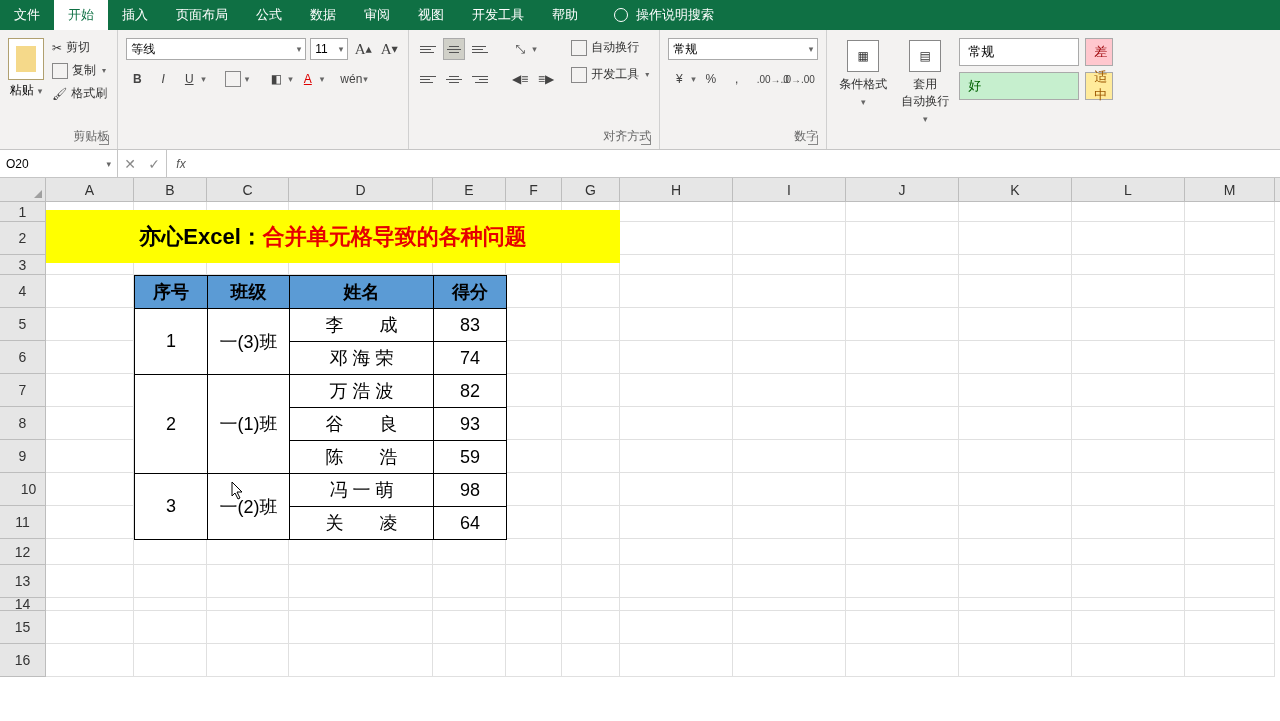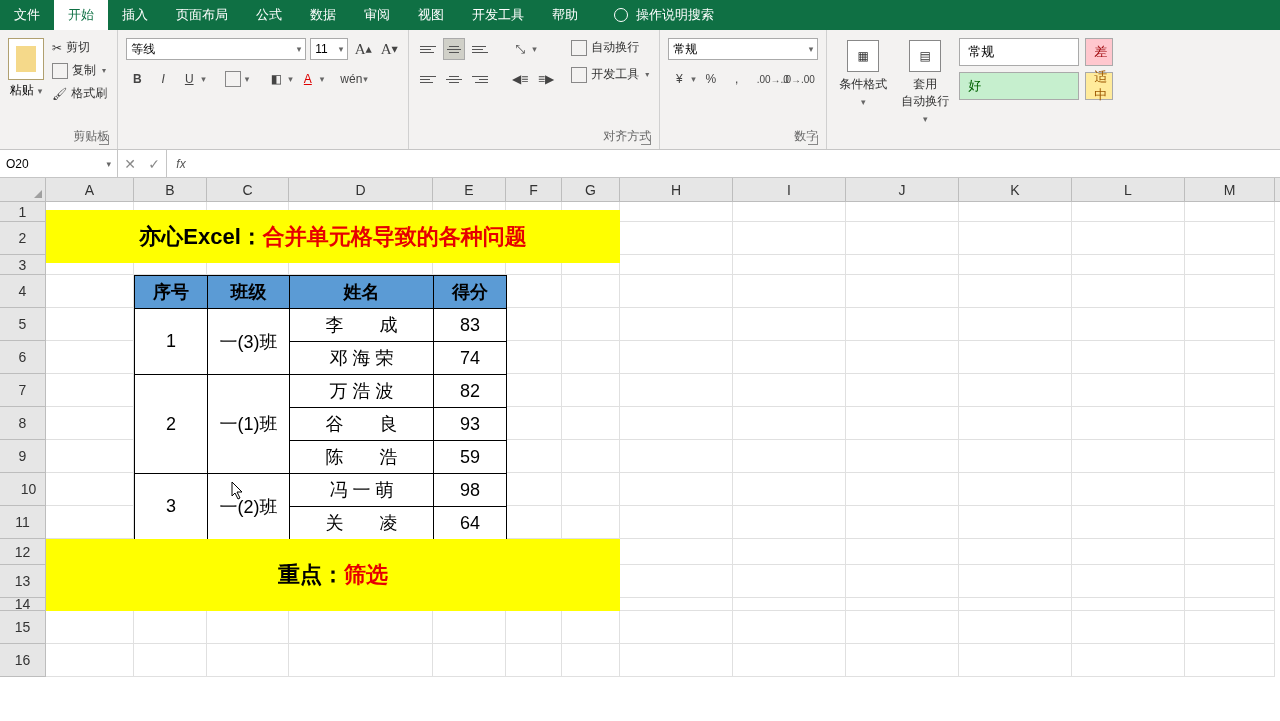--- a/index.html
+++ b/index.html
@@ -641,9 +641,6 @@
       </tbody>
         </table>
 
-      <div class="yellow-banner" id="banner2" style="left: 0px; top: 337px; width: 574px; height: 72px;">
-        <span class="banner-txt2"><span>重点：</span><span class="red">筛选</span></span>
-      </div>
 
       <div class="cursor" id="cursor" style="left: 185px; top: 279px;">
         <svg viewBox="0 0 14 20">

